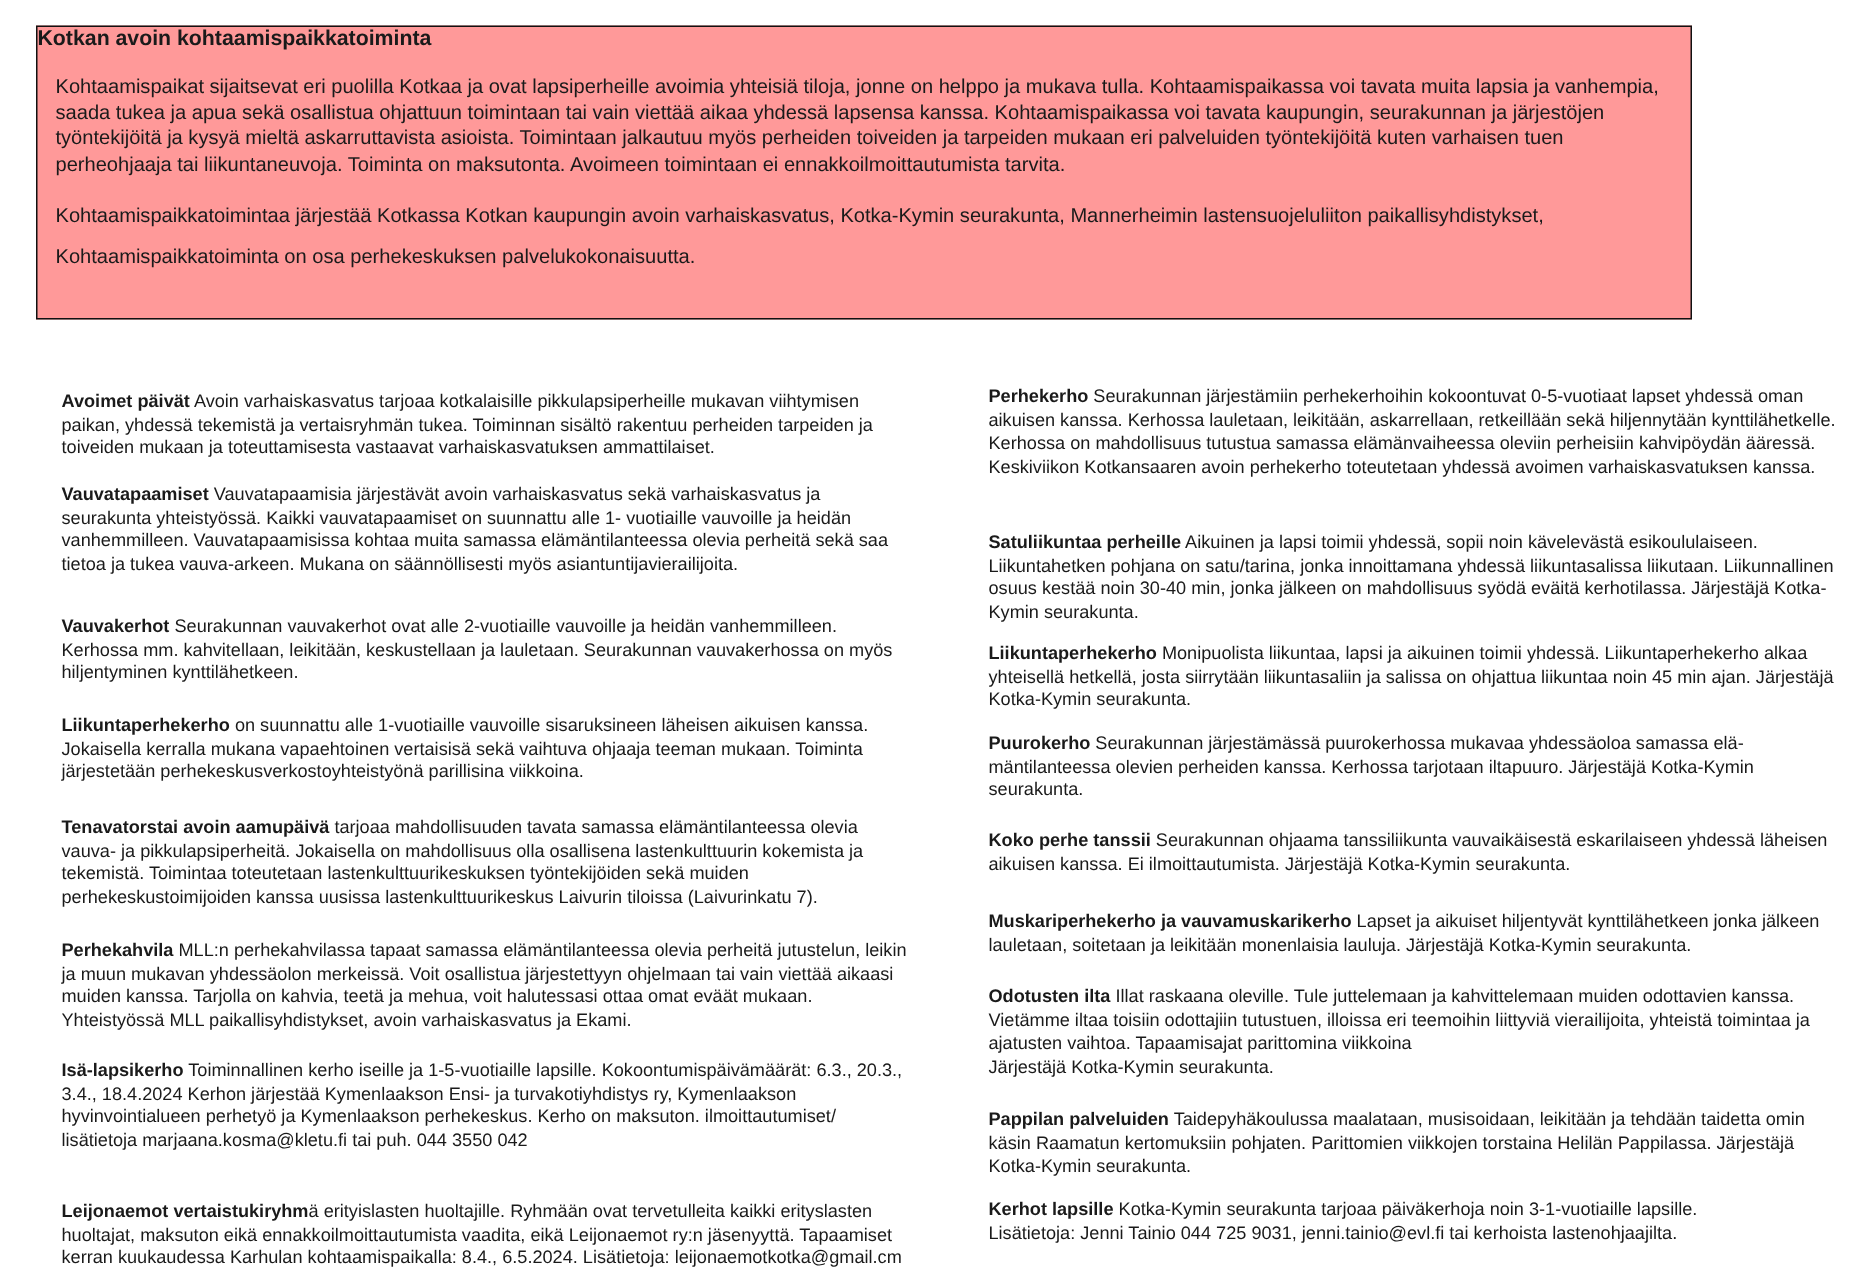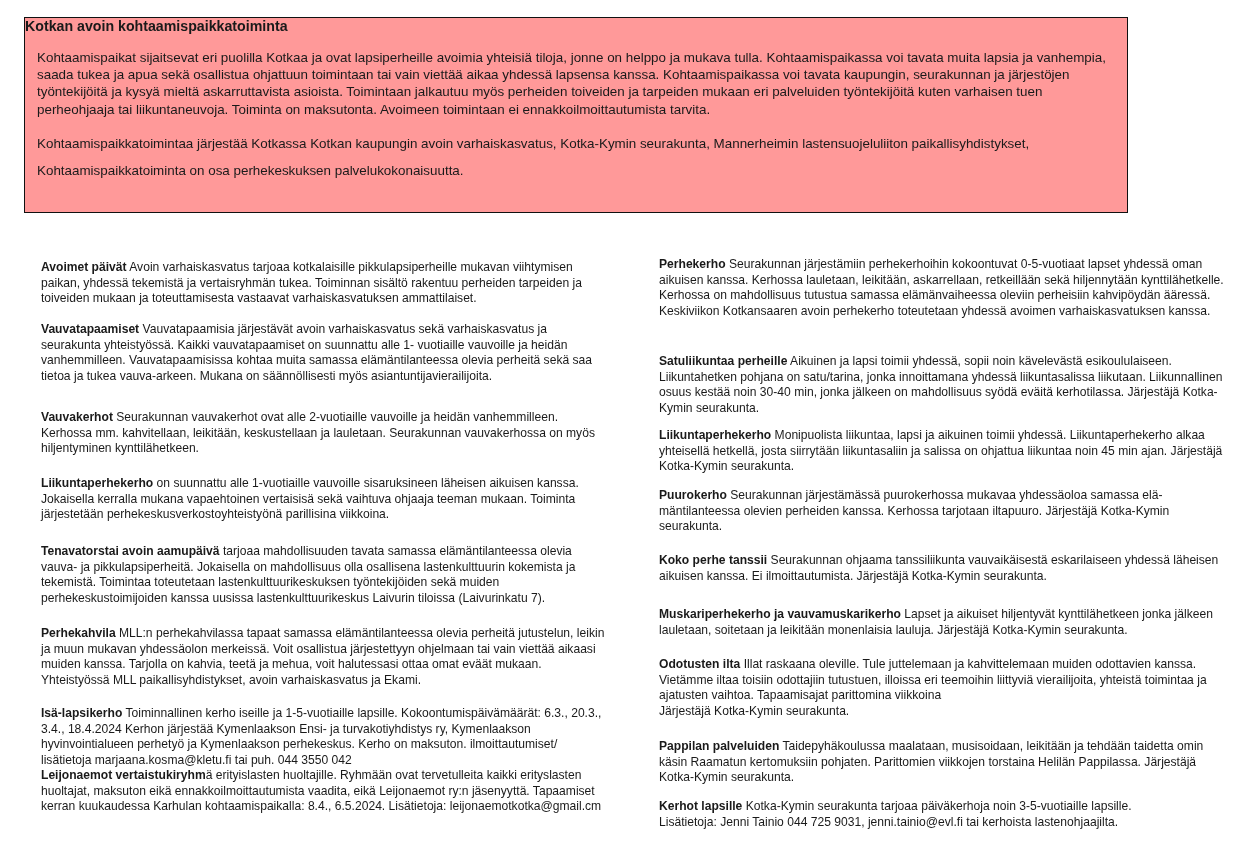--- a/index.html
+++ b/index.html
@@ -76,7 +76,7 @@
   <p class="entry" style="top:284px"><span class="title">Tenavatorstai avoin aamupäivä</span><span> tarjoaa mahdollisuuden tavata samassa elämäntilanteessa ole­via vauva- ja pikkulapsiperheitä. Jokaisella on mahdollisuus olla osallisena lastenkulttuurin koke­mista ja tekemistä. Toimintaa toteutetaan lastenkulttuurikeskuksen työntekijöiden sekä muiden perhekeskustoimijoiden kanssa uusissa lastenkulttuurikeskus Laivurin tiloissa (Laivurinkatu 7).</span></p>
   <p class="entry" style="top:366px"><span class="title">Perhekahvila</span><span> MLL:n perhekahvilassa tapaat samassa elämäntilanteessa olevia perheitä jutuste­lun, leikin ja muun mukavan yhdessäolon merkeissä. Voit osallistua järjestettyyn ohjelmaan tai vain viettää aikaasi muiden kanssa. Tarjolla on kahvia, teetä ja mehua, voit halutessasi ottaa omat eväät mukaan. Yhteistyössä MLL paikallisyhdistykset, avoin varhaiskasvatus ja Ekami.</span></p>
   <p class="entry" style="top:446px"><span class="title">Isä-lapsikerho</span><span> Toiminnallinen kerho iseille ja 1-5-vuotiaille lapsille. Kokoontumispäivämäärät: 6.3., 20.3., 3.4., 18.4.2024 Kerhon järjestää Kymenlaakson Ensi- ja turvakotiyhdistys ry, Kymen­laakson hyvinvointialueen perhetyö ja Kymenlaakson perhekeskus. Kerho on maksuton. ilmoit­tautumiset/ lisätietoja marjaana.kosma@kletu.fi tai puh. 044 3550 042</span></p>
-  <p class="entry" style="top:508px"><span class="title">Leijonaemot vertaistukiryhm</span><span>ä erityislasten huoltajille. Ryhmään ovat tervetulleita kaikki eritys­lasten huoltajat, maksuton eikä ennakkoilmoittautumista vaadita, eikä Leijonaemot ry:n jäse­nyyttä. Tapaamiset kerran kuukaudessa Karhulan kohtaamispaikalla: 8.4., 6.5.2024. Lisätietoja: leijonaemotkotka@gmail.cm</span></p>
+  <p class="entry" style="top:540px"><span class="title">Leijonaemot vertaistukiryhm</span><span>ä erityislasten huoltajille. Ryhmään ovat tervetulleita kaikki eritys­lasten huoltajat, maksuton eikä ennakkoilmoittautumista vaadita, eikä Leijonaemot ry:n jäse­nyyttä. Tapaamiset kerran kuukaudessa Karhulan kohtaamispaikalla: 8.4., 6.5.2024. Lisätietoja: leijonaemotkotka@gmail.cm</span></p>
 </div>
 
 <div class="column col-right">

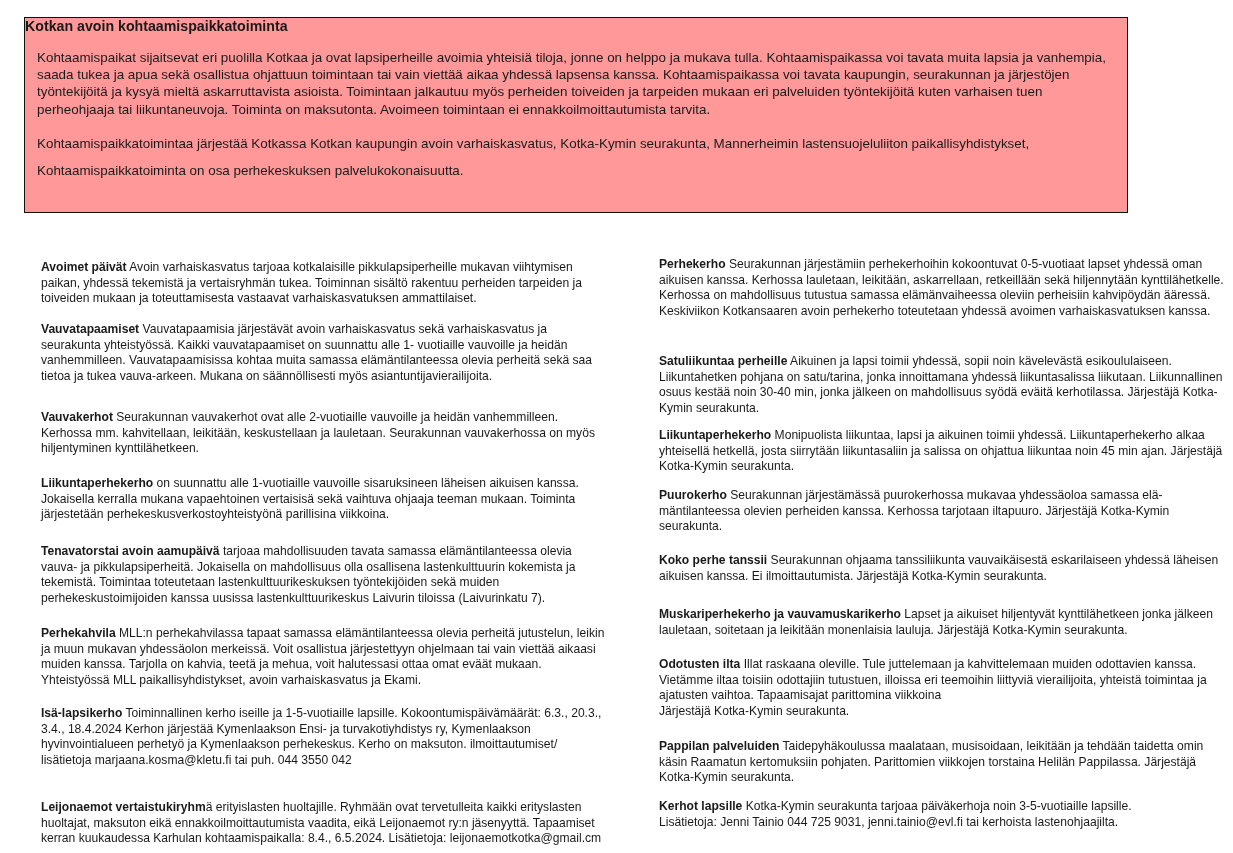--- a/index.html
+++ b/index.html
@@ -88,7 +88,7 @@
   <p class="entry" style="top:347px"><span class="title">Muskariperhekerho ja vauvamuskarikerho</span><span> Lapset ja aikuiset hiljentyvät kynttilähetkeen jonka jälkeen lauletaan, soitetaan ja leikitään monenlaisia lauluja. Järjestäjä Kotka-Kymin seurakunta.</span></p>
   <p class="entry" style="top:397px"><span class="title">Odotusten ilta</span><span> Illat raskaana oleville. Tule juttelemaan ja kahvittelemaan muiden odottavien kanssa. Vietämme iltaa toisiin odottajiin tutustuen, illoissa eri teemoihin liittyviä vierailijoita, yh­teistä toimintaa ja ajatusten vaihtoa. Tapaamisajat parittomina viikkoina</span><br><span>Järjestäjä Kotka-Kymin seurakunta.</span></p>
   <p class="entry" style="top:479px"><span class="title">Pappilan palveluiden</span><span> Taidepyhäkoulussa maalataan, musisoidaan, leikitään ja tehdään taidetta omin käsin Raamatun kertomuksiin pohjaten. Parittomien viikkojen torstaina Helilän Pappilassa. Järjestäjä Kotka-Kymin seurakunta.</span></p>
-  <p class="entry" style="top:539px"><span class="title">Kerhot lapsille</span><span> Kotka-Kymin seurakunta tarjoaa päiväkerhoja noin 3-5-vuotiaille lapsille.</span><br><span>Lisätietoja: Jenni Tainio 044 725 9031, jenni.tainio@evl.fi tai kerhoista lastenohjaajilta.</span></p>
+  <p class="entry" style="top:539px"><span class="title">Kerhot lapsille</span><span> Kotka-Kymin seurakunta tarjoaa päiväkerhoja noin 3-1-vuotiaille lapsille.</span><br><span>Lisätietoja: Jenni Tainio 044 725 9031, jenni.tainio@evl.fi tai kerhoista lastenohjaajilta.</span></p>
 </div>
 
 </body></html>

